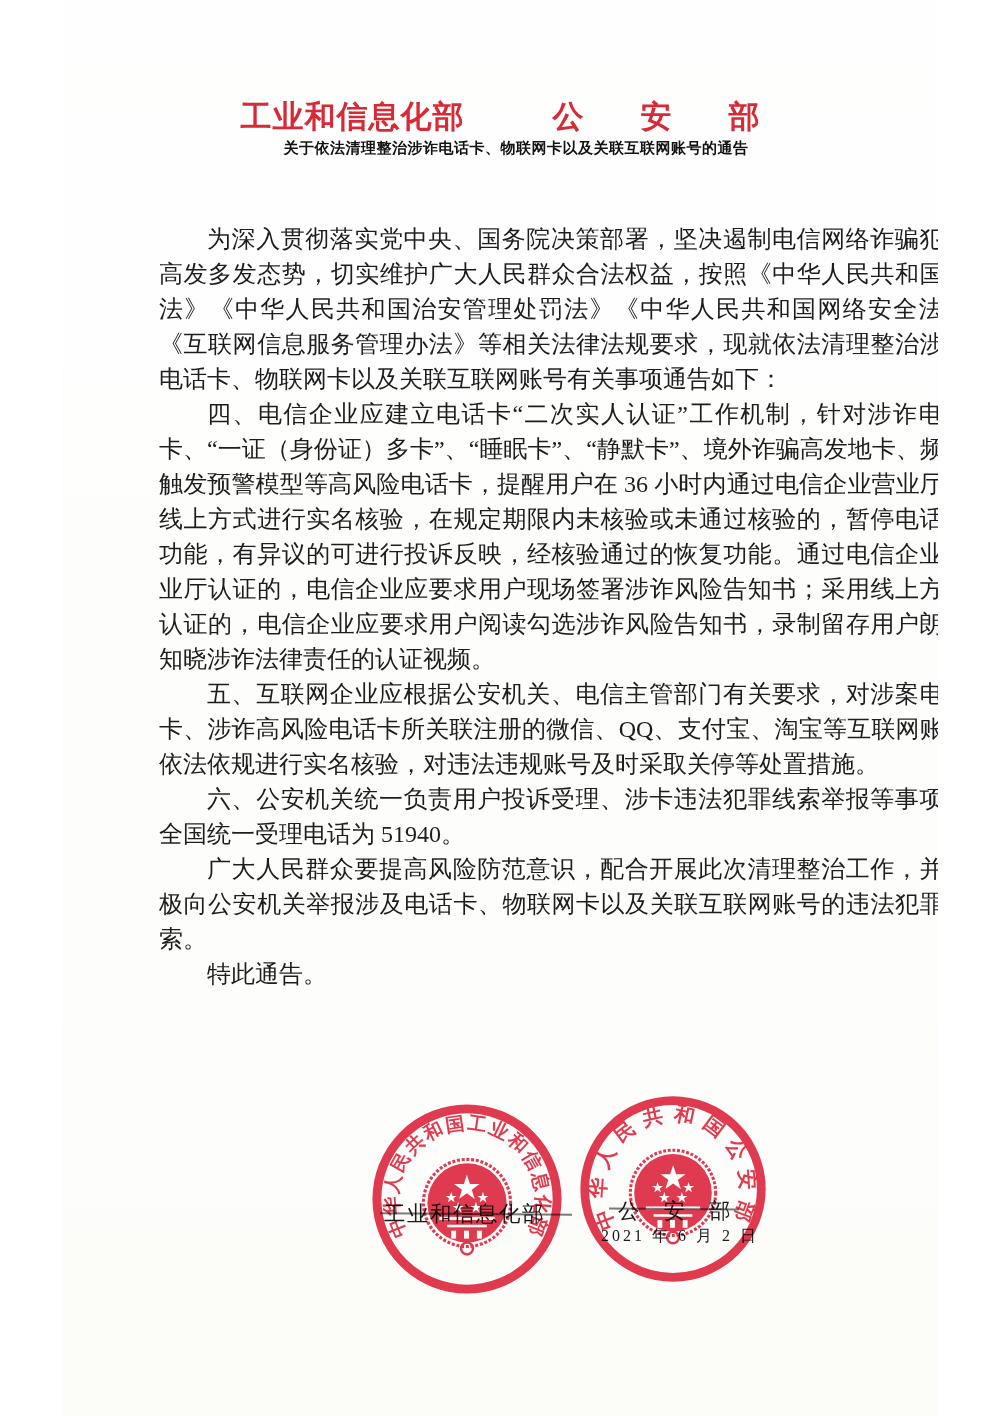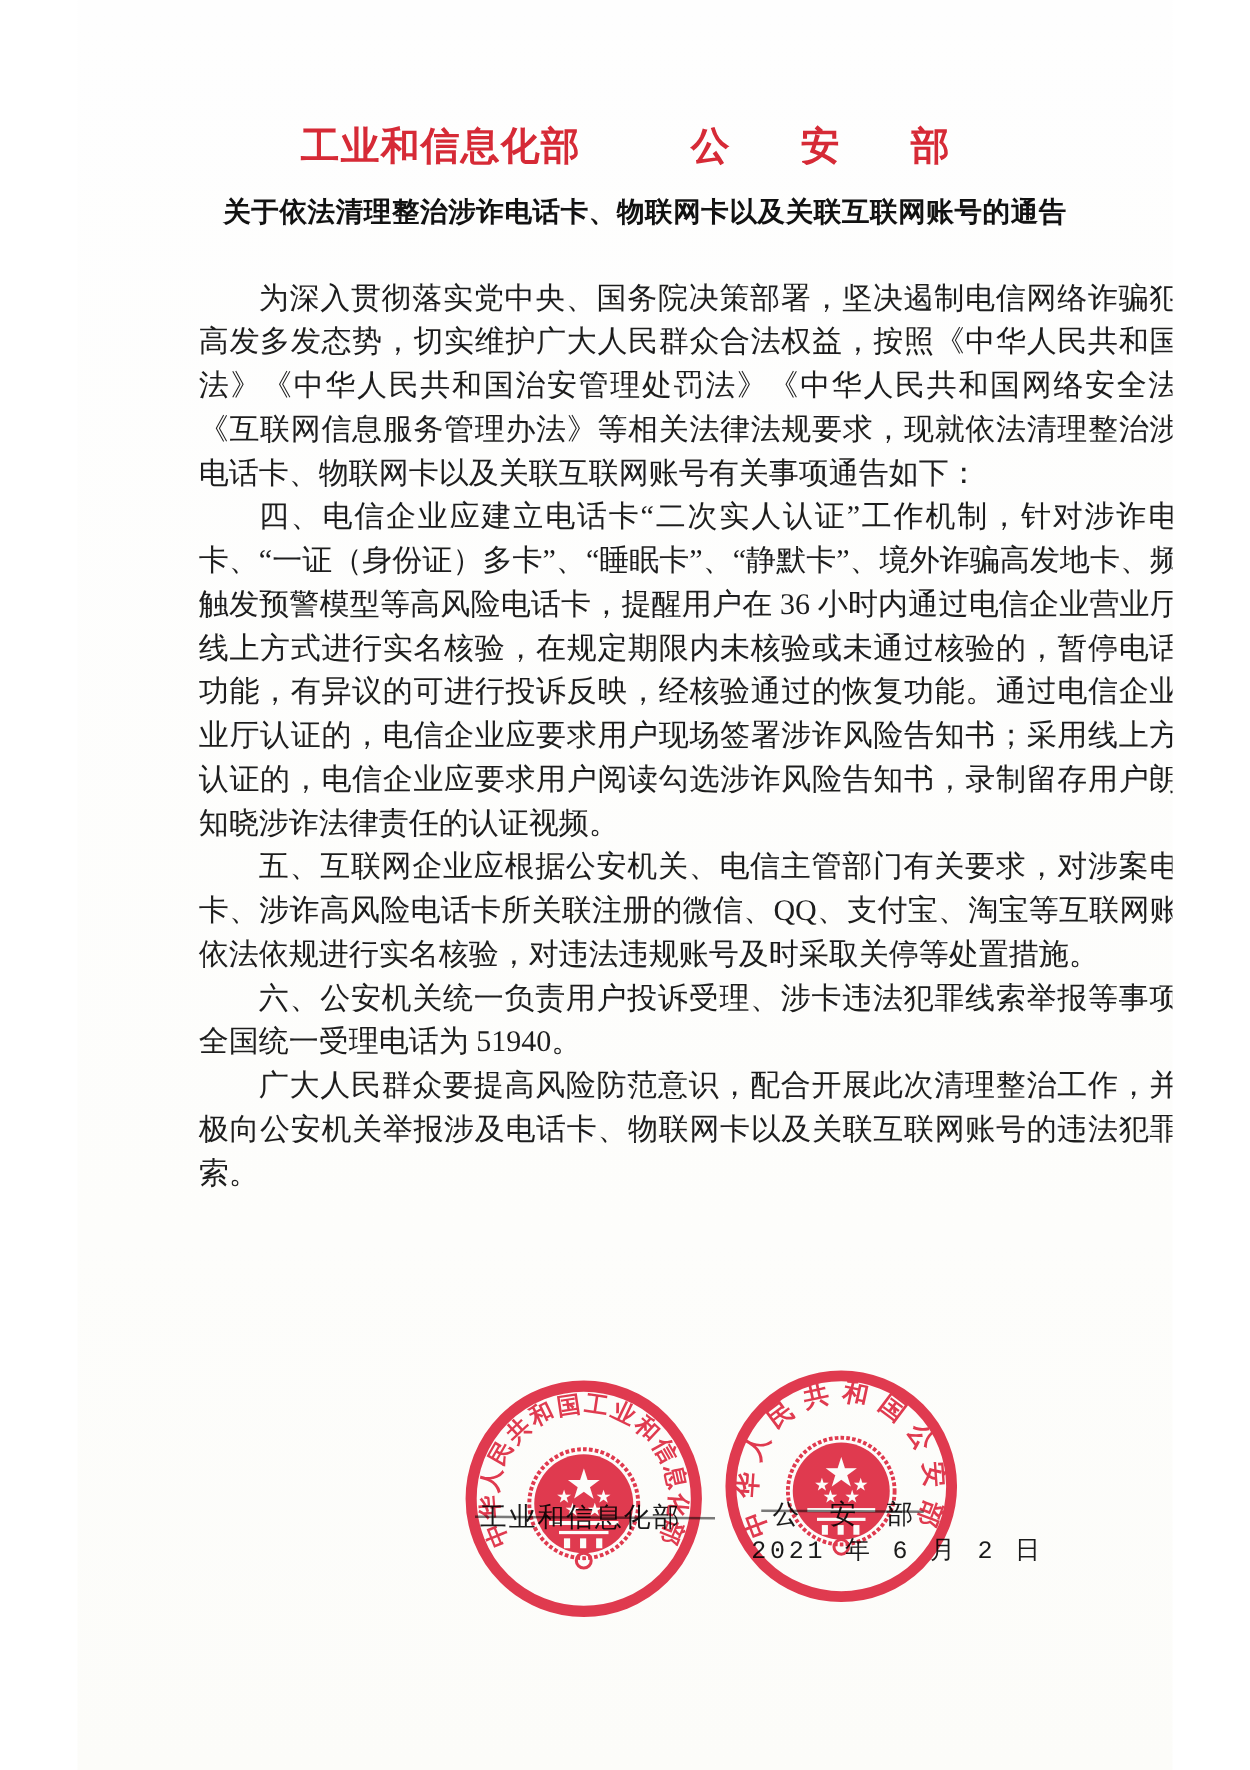--- a/index.html
+++ b/index.html
@@ -22,9 +22,9 @@
   }
   .ministries .mps{letter-spacing:57px;margin-right:-57px;}
   .doc-title{
-    position:absolute;top:154px;left:0;width:100%;
+    position:absolute;top:132px;left:0;width:100%;
     margin:0;text-align:center;
-    font-size:22px;font-weight:bold;line-height:32px;
+    font-size:15px;font-weight:bold;line-height:32px;
     color:#121212;letter-spacing:0.5px;padding-left:16px;
   }
   

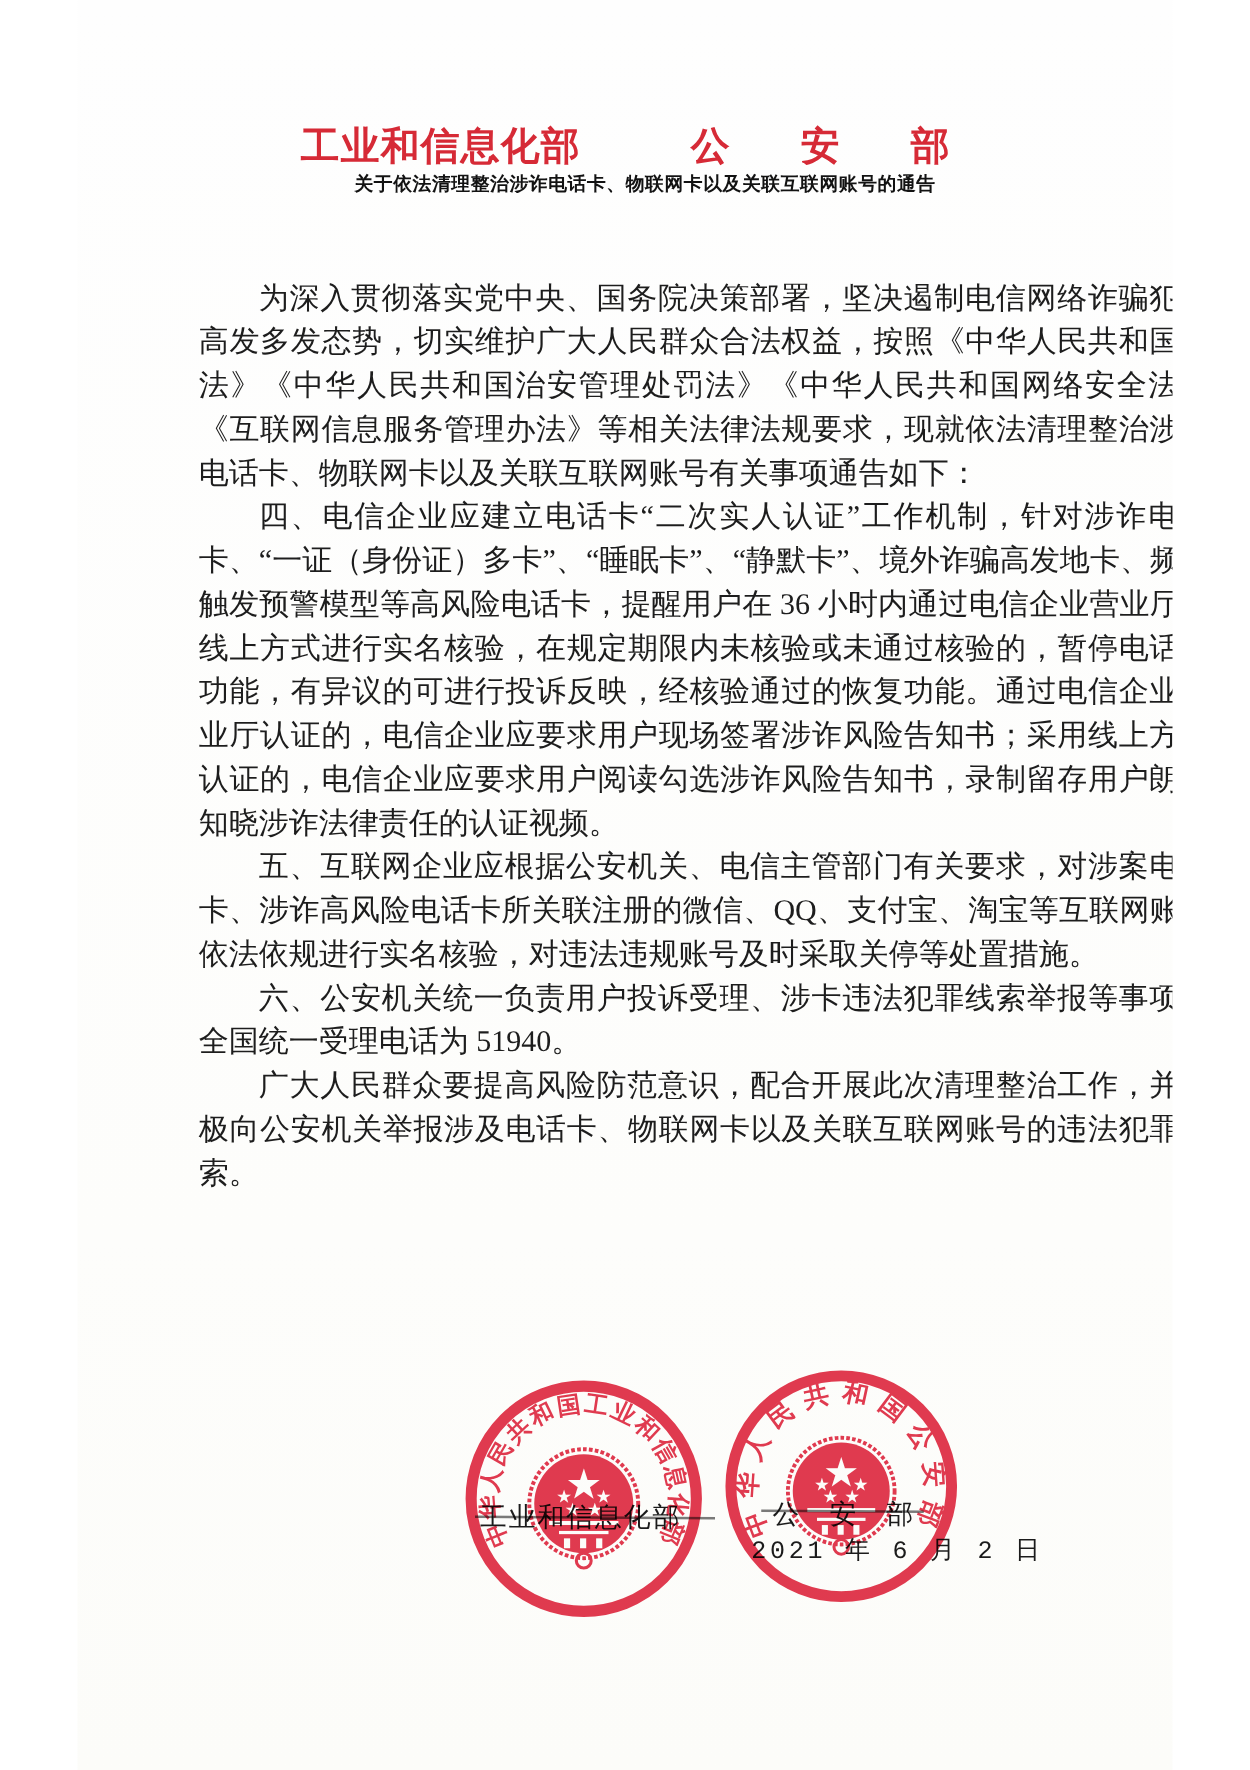--- a/index.html
+++ b/index.html
@@ -73,6 +73,7 @@
     <p>五、互联网企业应根据公安机关、电信主管部门有关要求，对涉案电话卡、涉诈高风险电话卡所关联注册的微信、QQ、支付宝、淘宝等互联网账号依法依规进行实名核验，对违法违规账号及时采取关停等处置措施。</p>
     <p>六、公安机关统一负责用户投诉受理、涉卡违法犯罪线索举报等事项，全国统一受理电话为 51940。</p>
     <p>广大人民群众要提高风险防范意识，配合开展此次清理整治工作，并积极向公安机关举报涉及电话卡、物联网卡以及关联互联网账号的违法犯罪线索。</p>
+    <p>特此通告。</p>
   </main>
 
   <div class="seal seal-left">

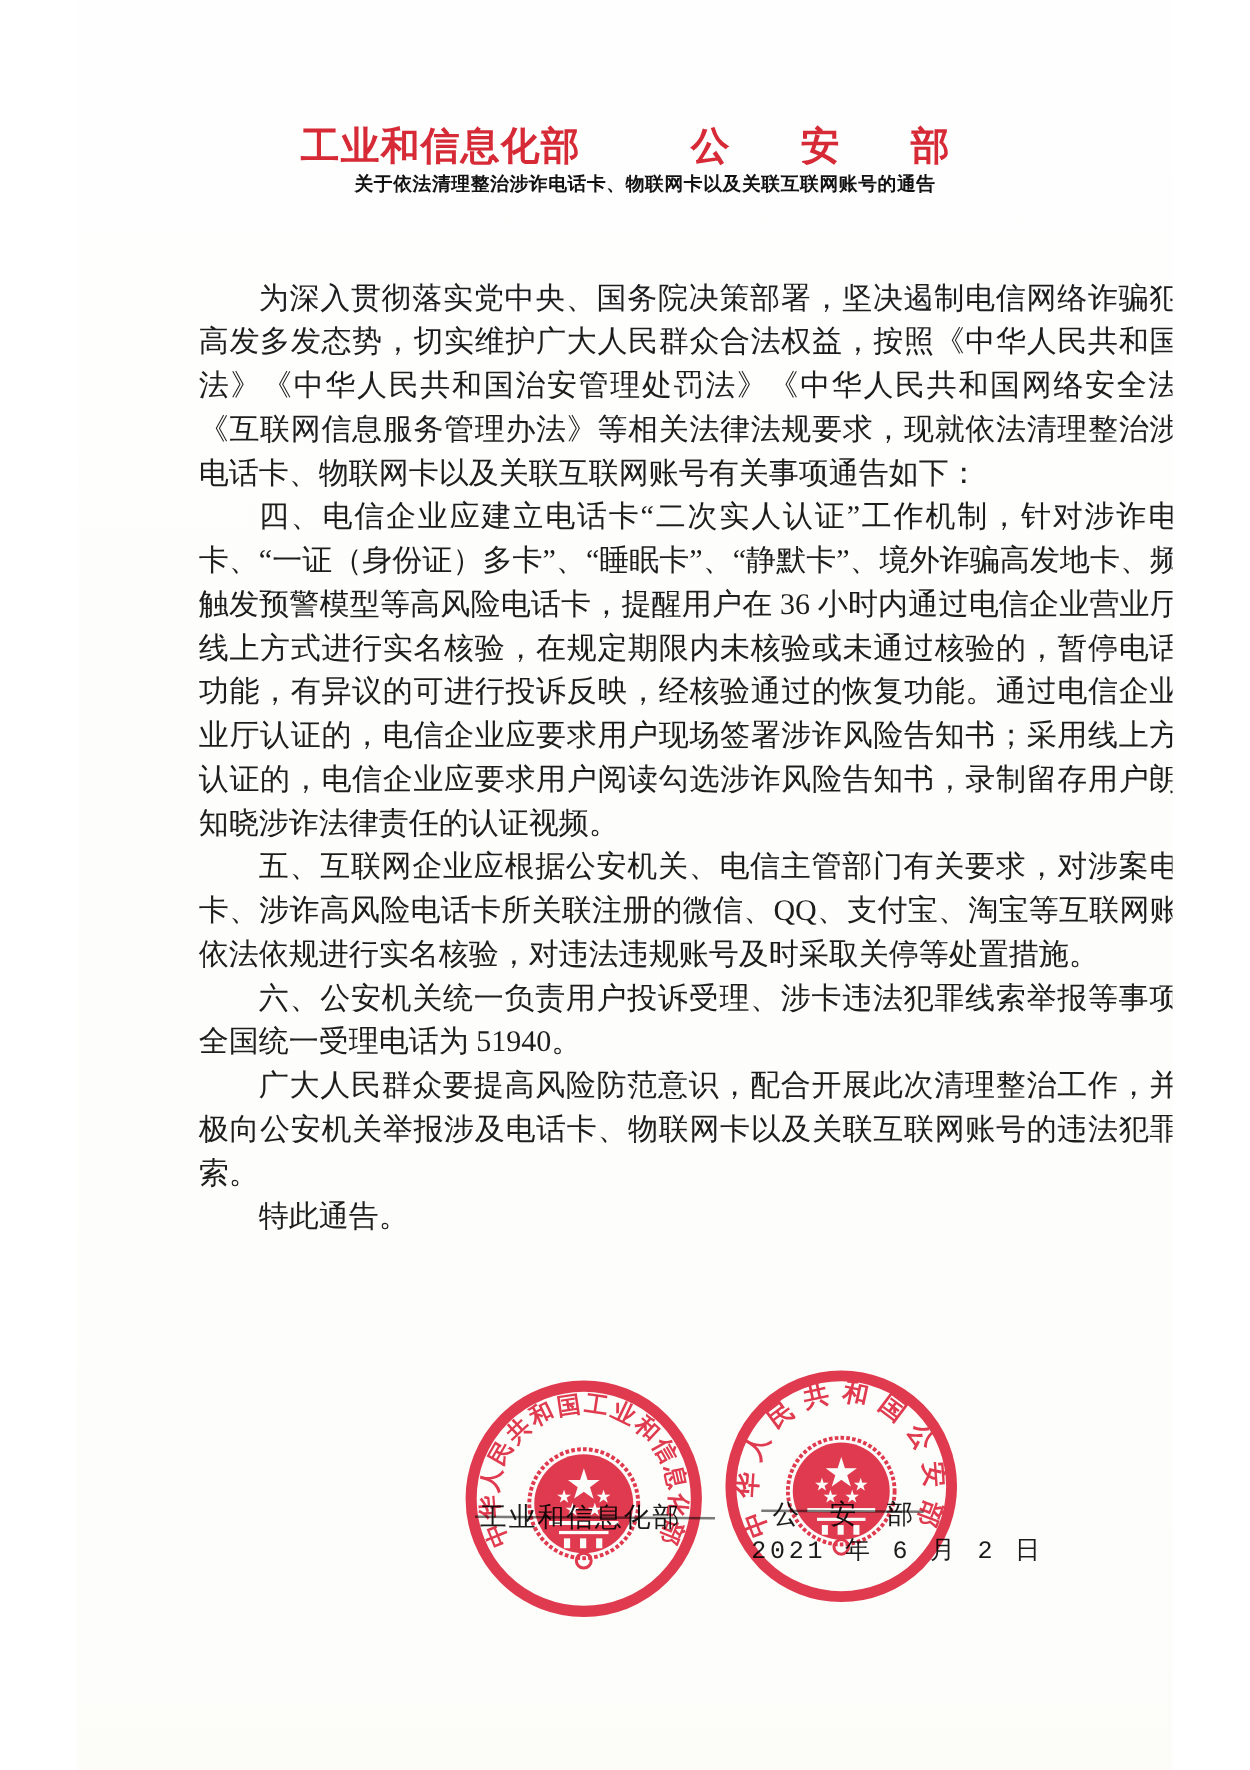--- a/index.html
+++ b/index.html
@@ -47,7 +47,7 @@
   }
   .overprint-miit{left:322px;top:1199px;font-size:21.5px;letter-spacing:1.5px;}
   .overprint-mps{left:556px;top:1196px;font-size:21.5px;letter-spacing:24px;}
-  .seal-date{left:539px;top:1226px;font-size:20px;letter-spacing:3px;font-family:Liberation Mono, monospace;}
+  .seal-date{left:539px;top:1226px;font-size:16px;letter-spacing:3px;}
   .fold-line{
     position:absolute;height:2px;background:rgba(35,35,35,.6);
     mix-blend-mode:multiply;

